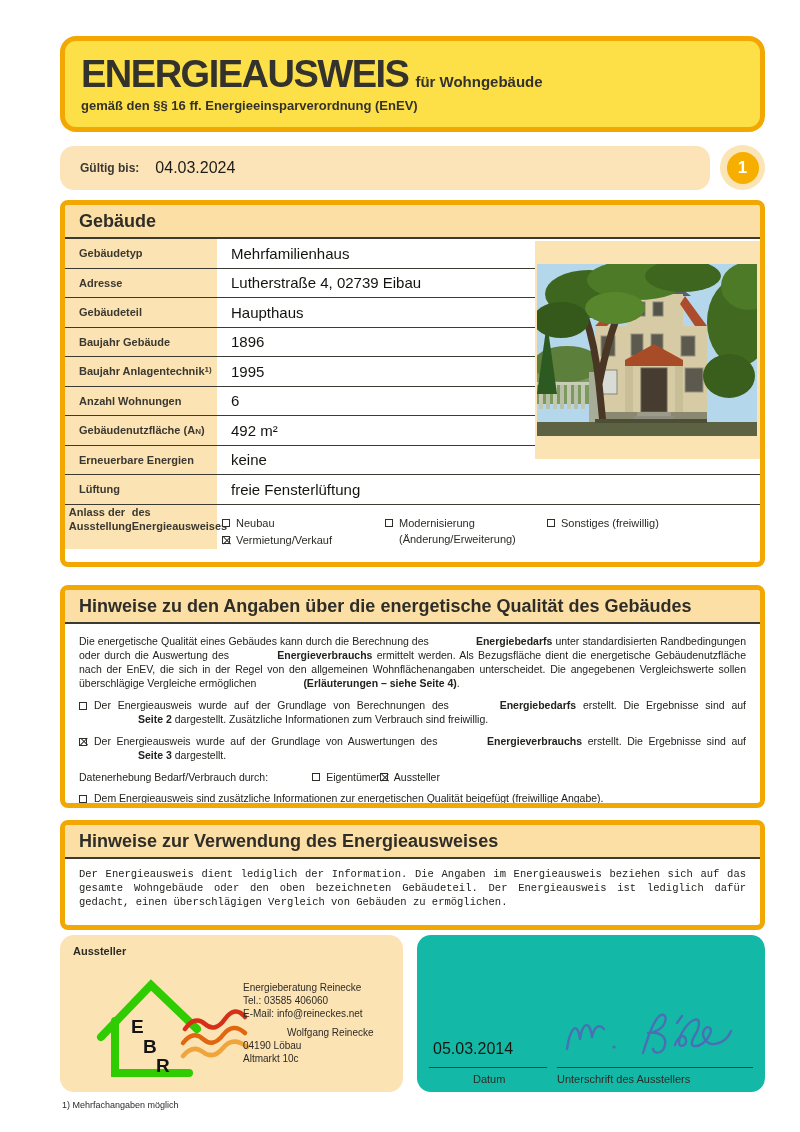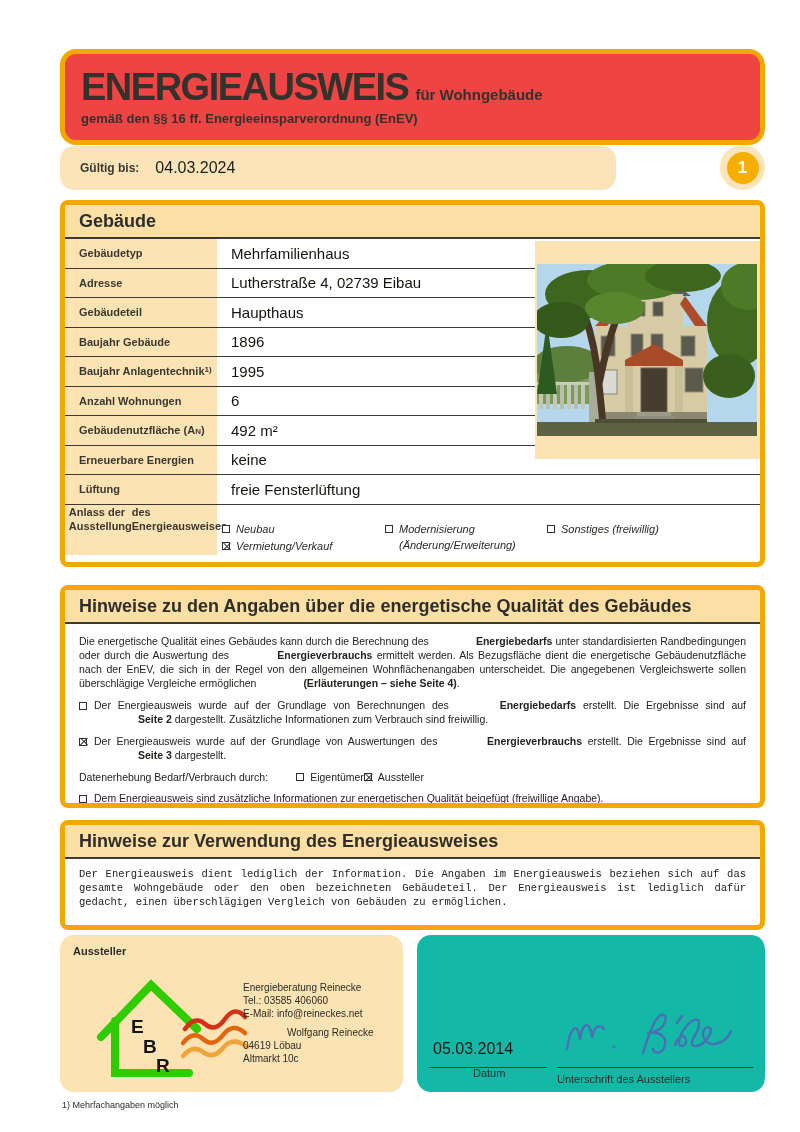--- a/index.html
+++ b/index.html
@@ -8,8 +8,8 @@
   .page { position:relative; width:800px; height:1132px; background:#ffffff; overflow:hidden; }
 
   
-  .header-box { position:absolute; left:60px; top:49px; width:705px; height:96px;
-    border:5px solid #f2a702; border-radius:16px; background:#ef4444; padding:14px 0 0 16px; }
+  .header-box { position:absolute; left:60px; top:36px; width:705px; height:96px;
+    border:5px solid #f2a702; border-radius:16px; background:#fde047; padding:14px 0 0 16px; }
   .title-line { display:flex; align-items:baseline; }
   .title-main { font-size:38px; font-weight:bold; letter-spacing:-1.5px; color:#33322c; line-height:38px; }
   .title-suffix { font-size:15px; font-weight:bold; margin-left:7px; color:#33322c; }

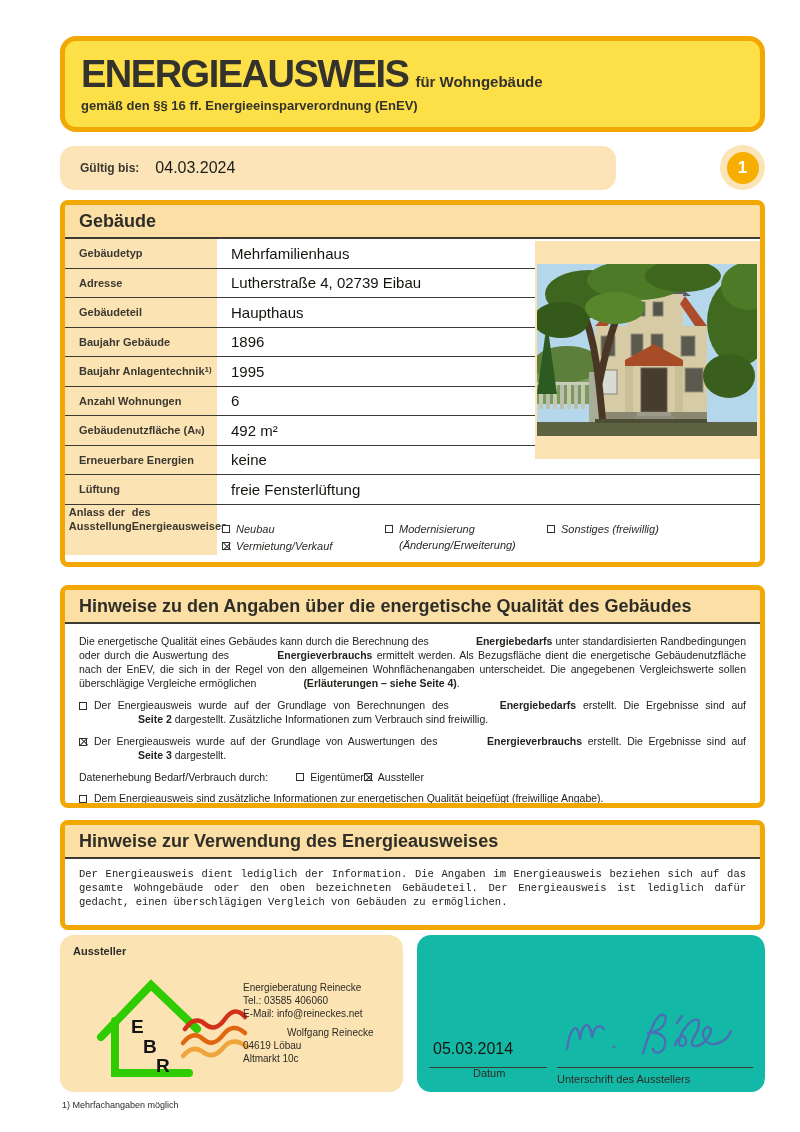--- a/index.html
+++ b/index.html
@@ -16,7 +16,7 @@
   .subtitle { font-size:13px; font-weight:bold; margin-top:5px; color:#33322c; }
 
   
-  .valid-bar { position:absolute; left:60px; top:146px; width:556px; height:44px;
+  .valid-bar { position:absolute; left:60px; top:146px; width:650px; height:44px;
     background:#fce4b8; border-radius:14px; display:flex; align-items:center; }
   .valid-label { font-size:12px; font-weight:bold; color:#3a3831; margin-left:20px; }
   .valid-date { font-size:16px; color:#1c1c18; margin-left:16px; }

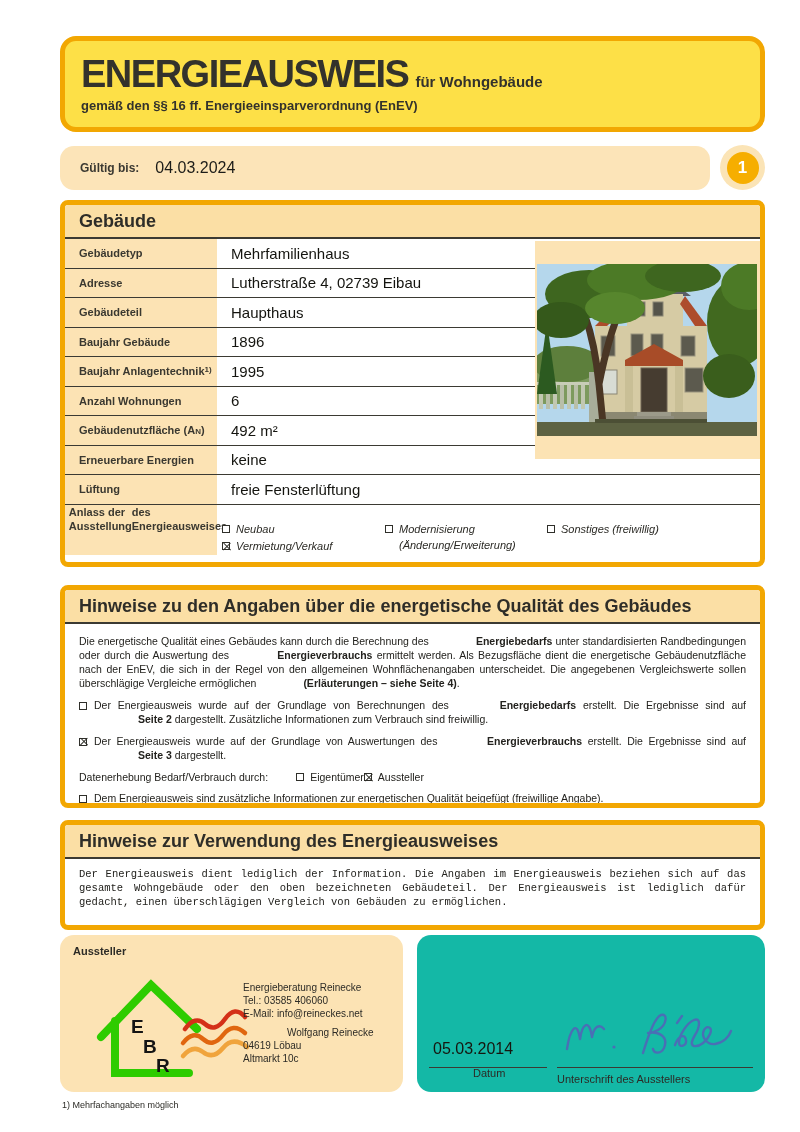--- a/index.html
+++ b/index.html
@@ -44,7 +44,7 @@
   .photo-block { position:absolute; top:36px; right:0; width:225px; height:218px; background:#fce3b4; }
   .photo-block svg { position:absolute; left:2px; top:23px; }
 
-  .occ-options { flex:1; display:flex; padding:16px 0 0 5px;font-style:italic; }
+  .occ-options { flex:1; display:flex; padding:10px 0 0 5px; }
   .occ-col { display:flex; flex-direction:column; }
   .occ-col1 { width:163px; }
   .occ-col2 { width:162px; }

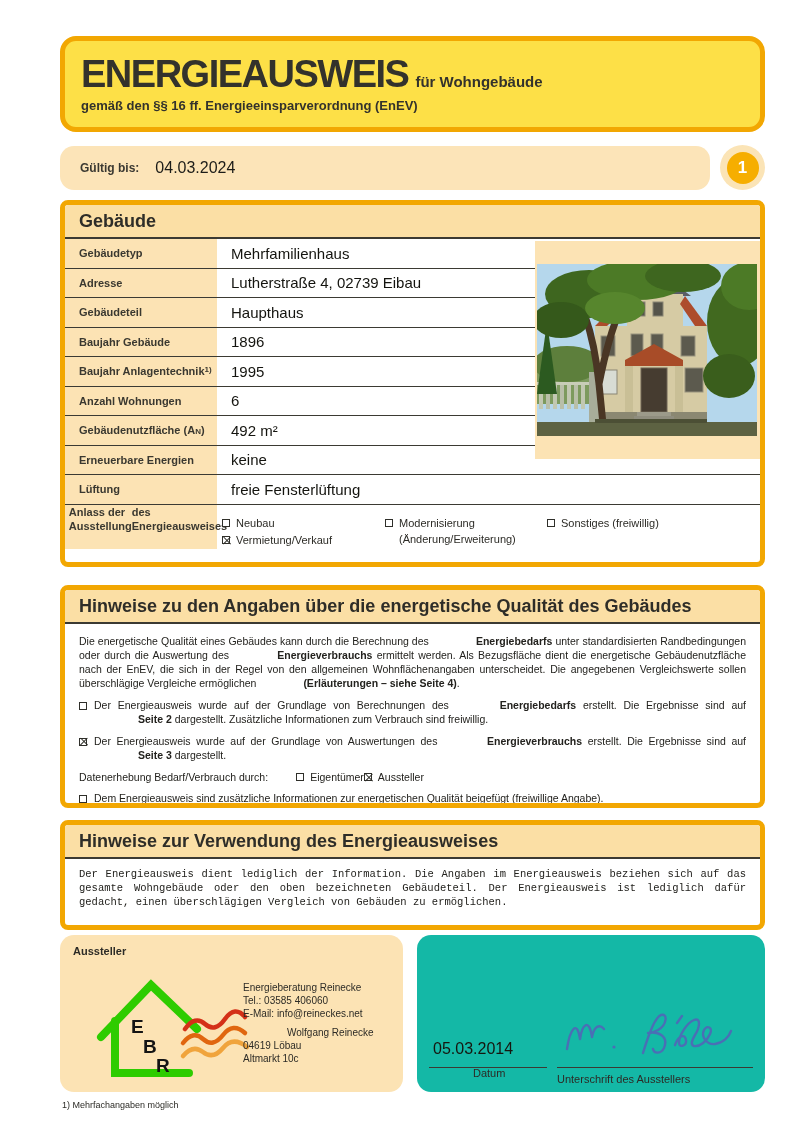--- a/index.html
+++ b/index.html
@@ -68,7 +68,7 @@
   .collection-row { display:flex; align-items:center; margin-top:9px; font-size:10.5px; color:#23221e; }
   .collection-row .cb-item { font-size:10.5px; color:#23221e; height:auto; }
   .collection-row .cb-item:nth-of-type(1) { margin-left:18px; }
-  .collection-row .cb-item:nth-of-type(2) { margin-left:28px; }
+  .collection-row .cb-item:nth-of-type(2) { margin-left:44px; }
 
   .usage-box { top:820px; height:110px; }
   .usage-content { padding:8px 14px 0 14px;font-family:Liberation Mono, monospace; }

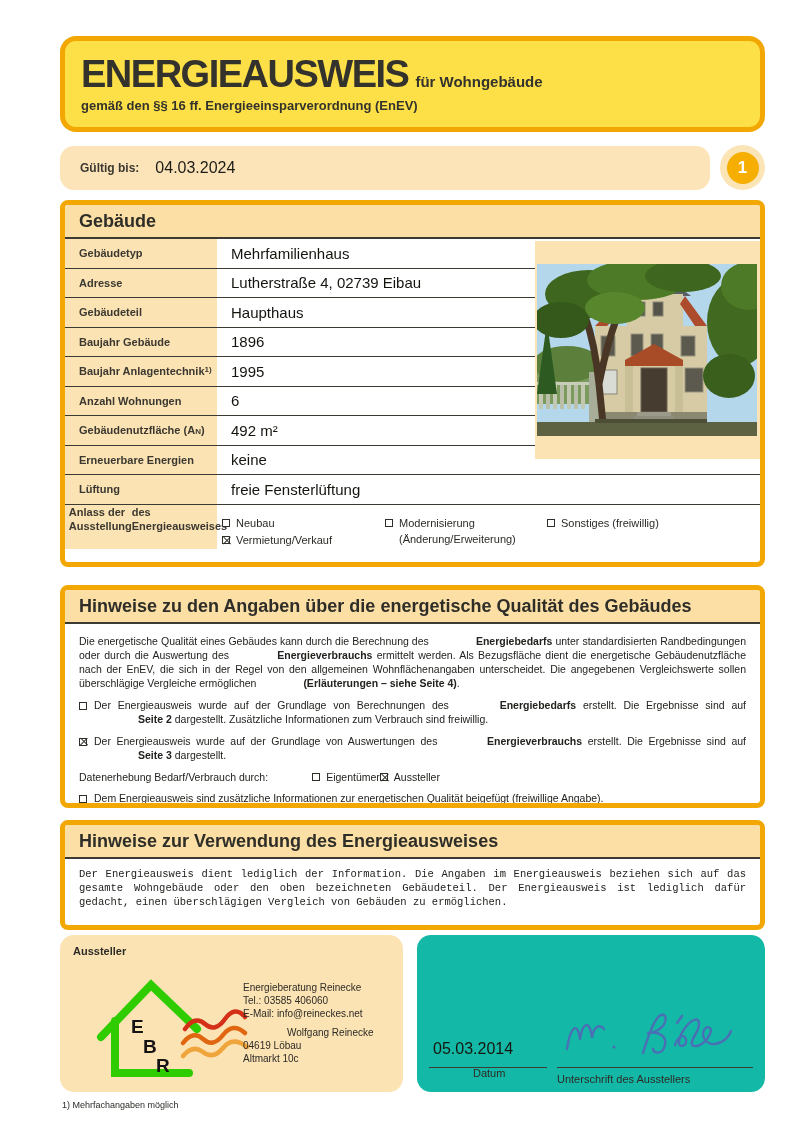--- a/index.html
+++ b/index.html
@@ -322,7 +322,7 @@
       <div>Tel.: 03585 406060</div>
       <div>E-Mail: info@reineckes.net</div>
       <div class="blk2">Wolfgang Reinecke</div>
-      <div>04619 Löbau</div>
+      <div>04190 Löbau</div>
       <div>Altmarkt 10c</div>
     </div>
   </div>

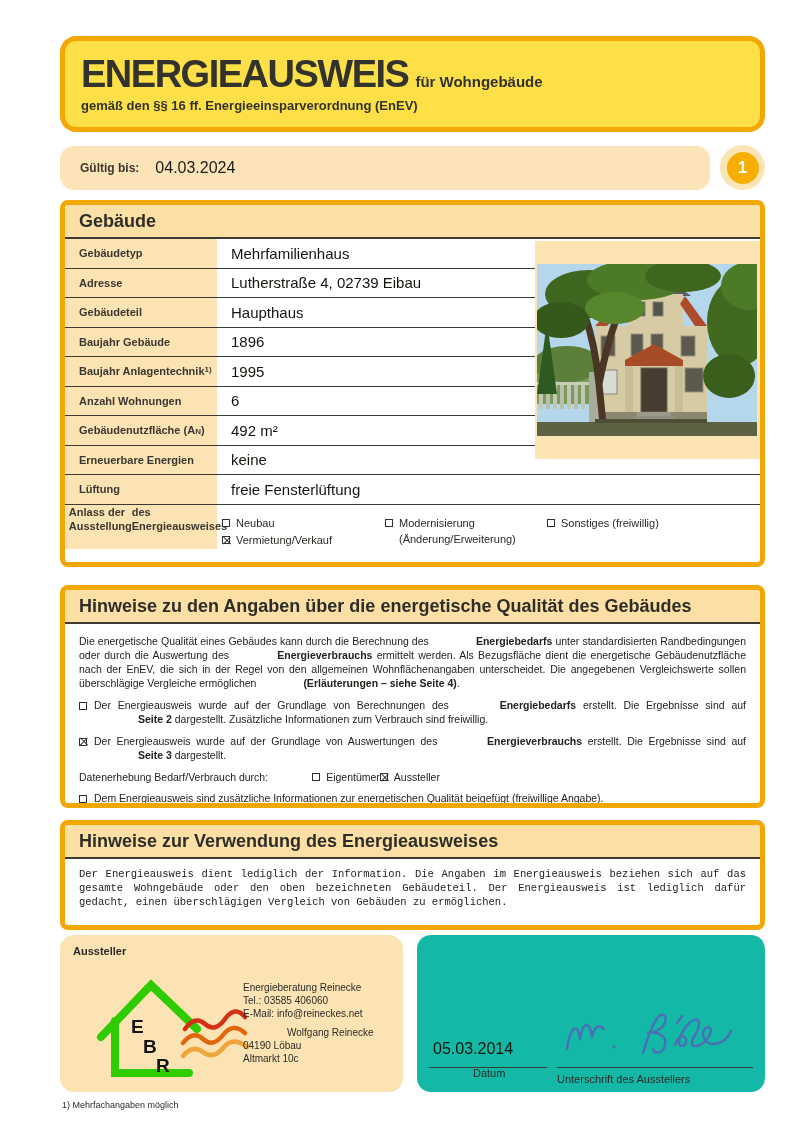--- a/index.html
+++ b/index.html
@@ -85,7 +85,7 @@
     background:#14b8a6; border-radius:14px; }
   .sign-date { position:absolute; left:16px; top:105px; font-size:16px; color:#16160f; }
   .date-line { position:absolute; left:12px; top:132px; width:118px; border-top:1.5px solid #3b3a33; }
-  .date-label { position:absolute; left:12px; top:132px; font-size:11px; color:#2c2b26;padding-left:44px; }
+  .date-label { position:absolute; left:12px; top:138px; font-size:11px; color:#2c2b26;padding-left:44px; }
   .sig-line { position:absolute; left:140px; top:132px; width:196px; border-top:1.5px solid #3b3a33; }
   .sig-label { position:absolute; left:140px; top:138px; font-size:11px; color:#2c2b26; }
   .signature { position:absolute; left:140px; top:68px; }

